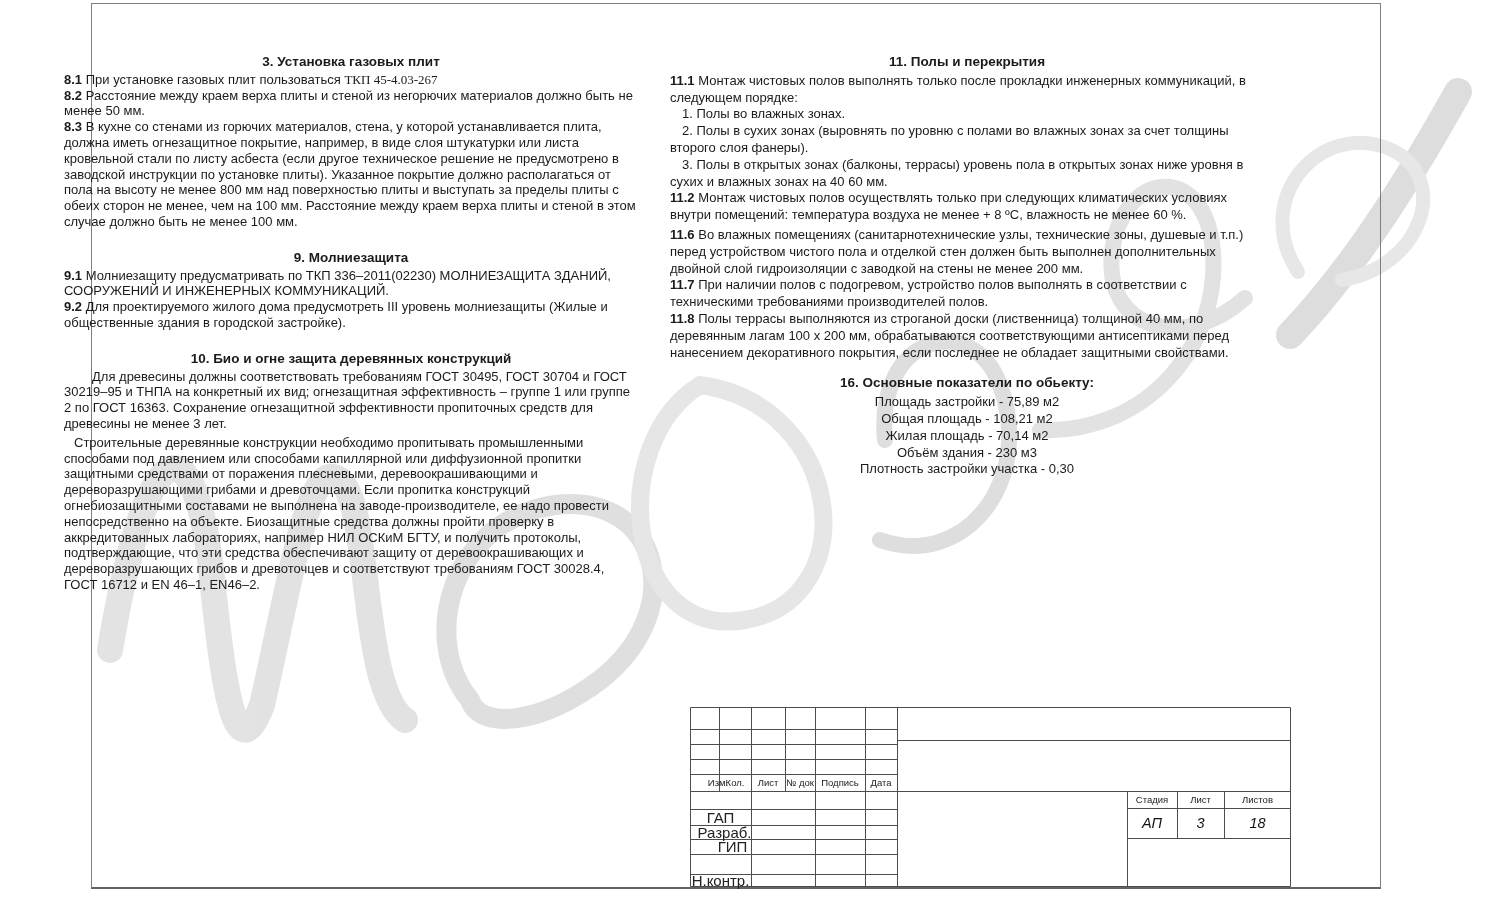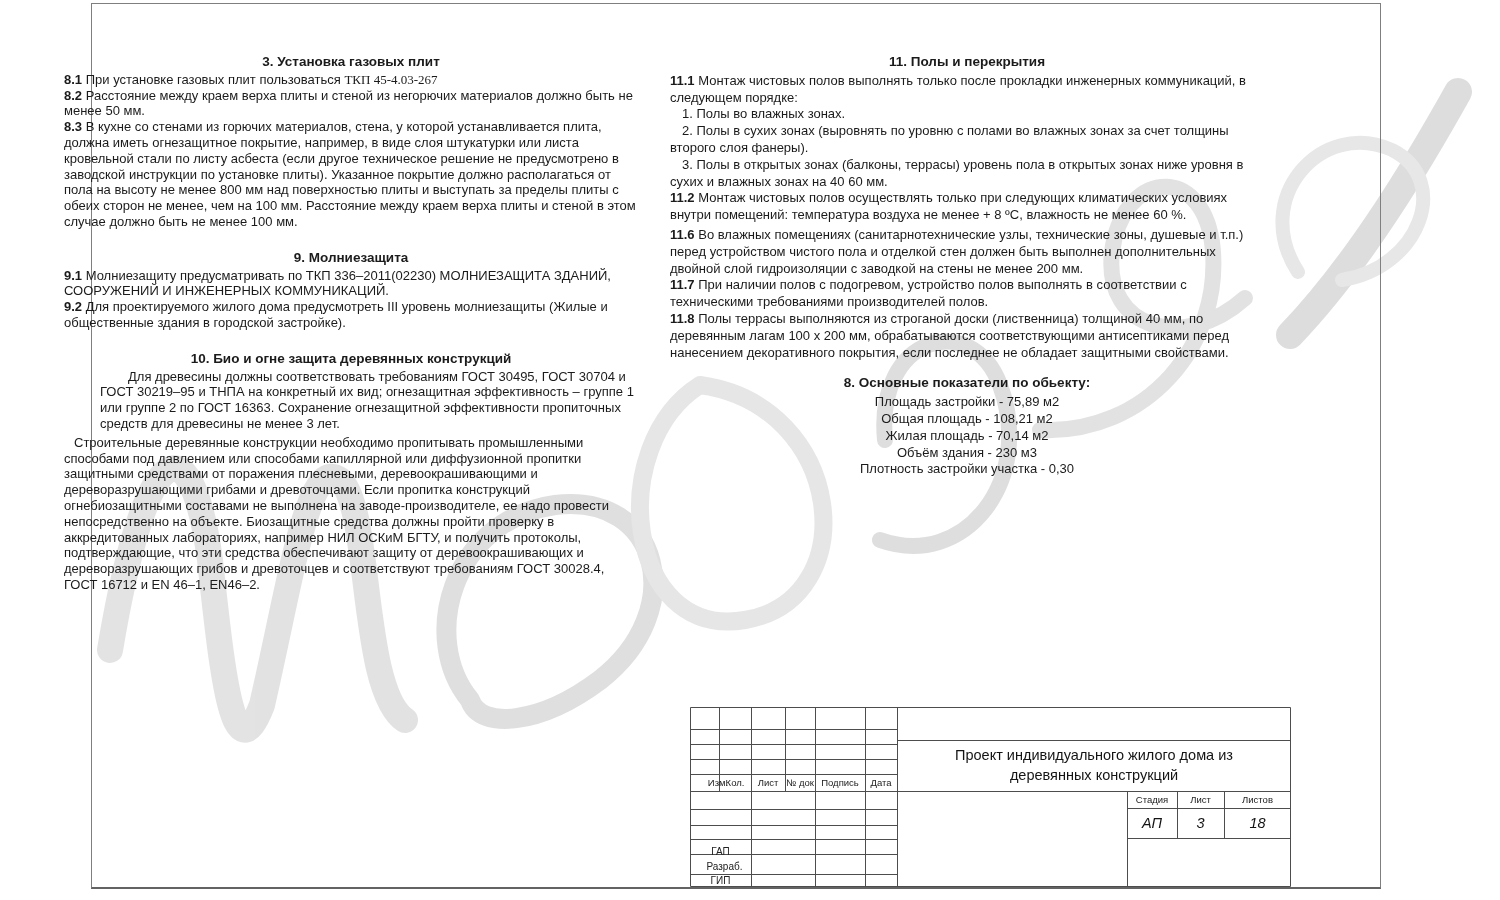--- a/index.html
+++ b/index.html
@@ -22,7 +22,7 @@
   .gap{height:14px;}
   .gap-lg{height:20px;}
   p{margin:0;}
-  .ind1{text-indent:28px;margin-left:36px;}
+  .ind1{text-indent:28px;}
   .ind2{text-indent:10px;}
   .li{text-indent:12px;}
   .sp{margin-top:3px;}

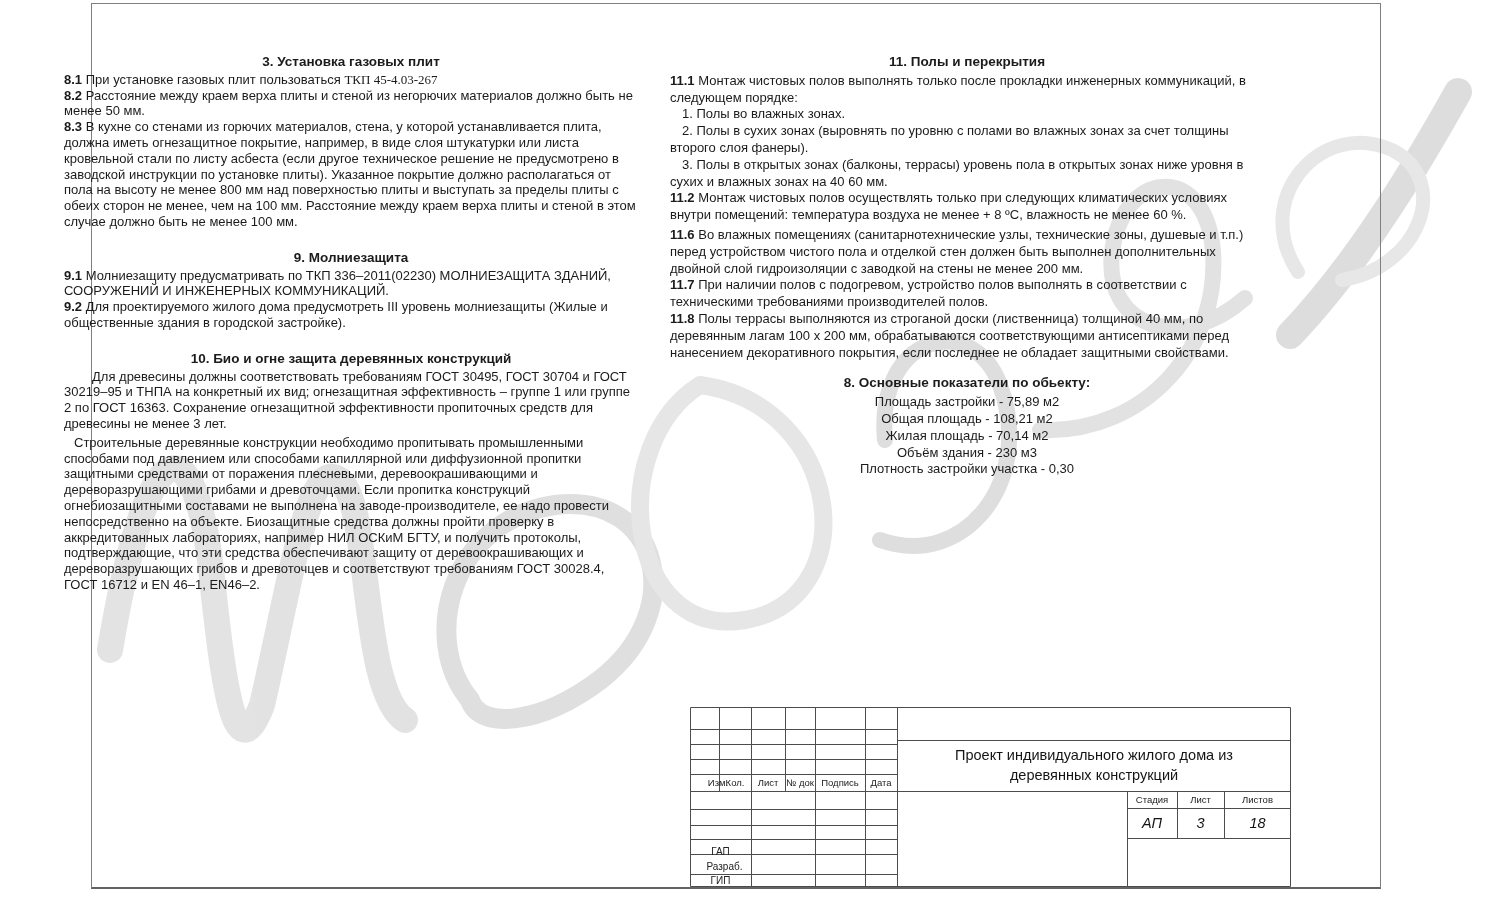--- a/index.html
+++ b/index.html
@@ -88,7 +88,7 @@
 
   <div class="gap"></div>
   <div class="center-block">
-    <div class="h">8. Основные показатели по обьекту:</div>
+    <div class="h">16. Основные показатели по обьекту:</div>
     <p>Площадь застройки - 75,89 м2</p>
     <p>Общая площадь - 108,21 м2</p>
     <p>Жилая площадь - 70,14 м2</p>

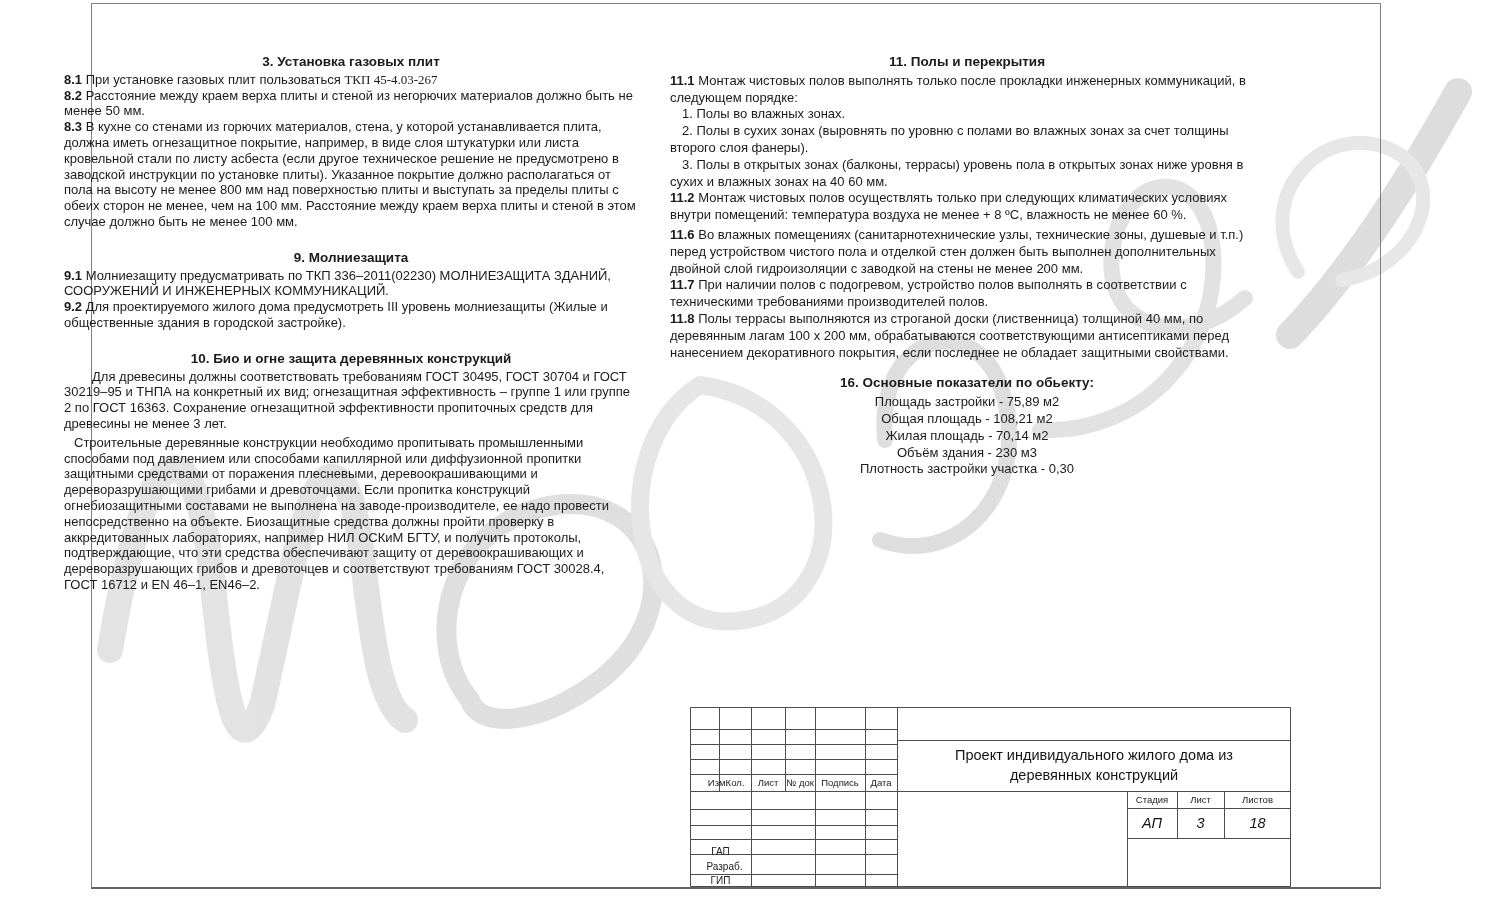--- a/index.html
+++ b/index.html
@@ -149,7 +149,6 @@
   <div class="tb-cell tb-role" style="left:0;top:147px;width:61px;height:20px;"></div>
   <div class="tb-cell tb-role" style="left:0;top:167px;width:61px;height:13px;">Н.контр.</div>
 
-  <div class="tb-cell tb-title" style="left:207px;top:33px;width:394px;height:51px;padding:0 24px;">Проект индивидуального жилого дома из деревянных конструкций</div>
 
   <div class="tb-cell tb-small" style="left:437px;top:84px;width:50px;height:17px;">Стадия</div>
   <div class="tb-cell tb-small" style="left:487px;top:84px;width:47px;height:17px;">Лист</div>

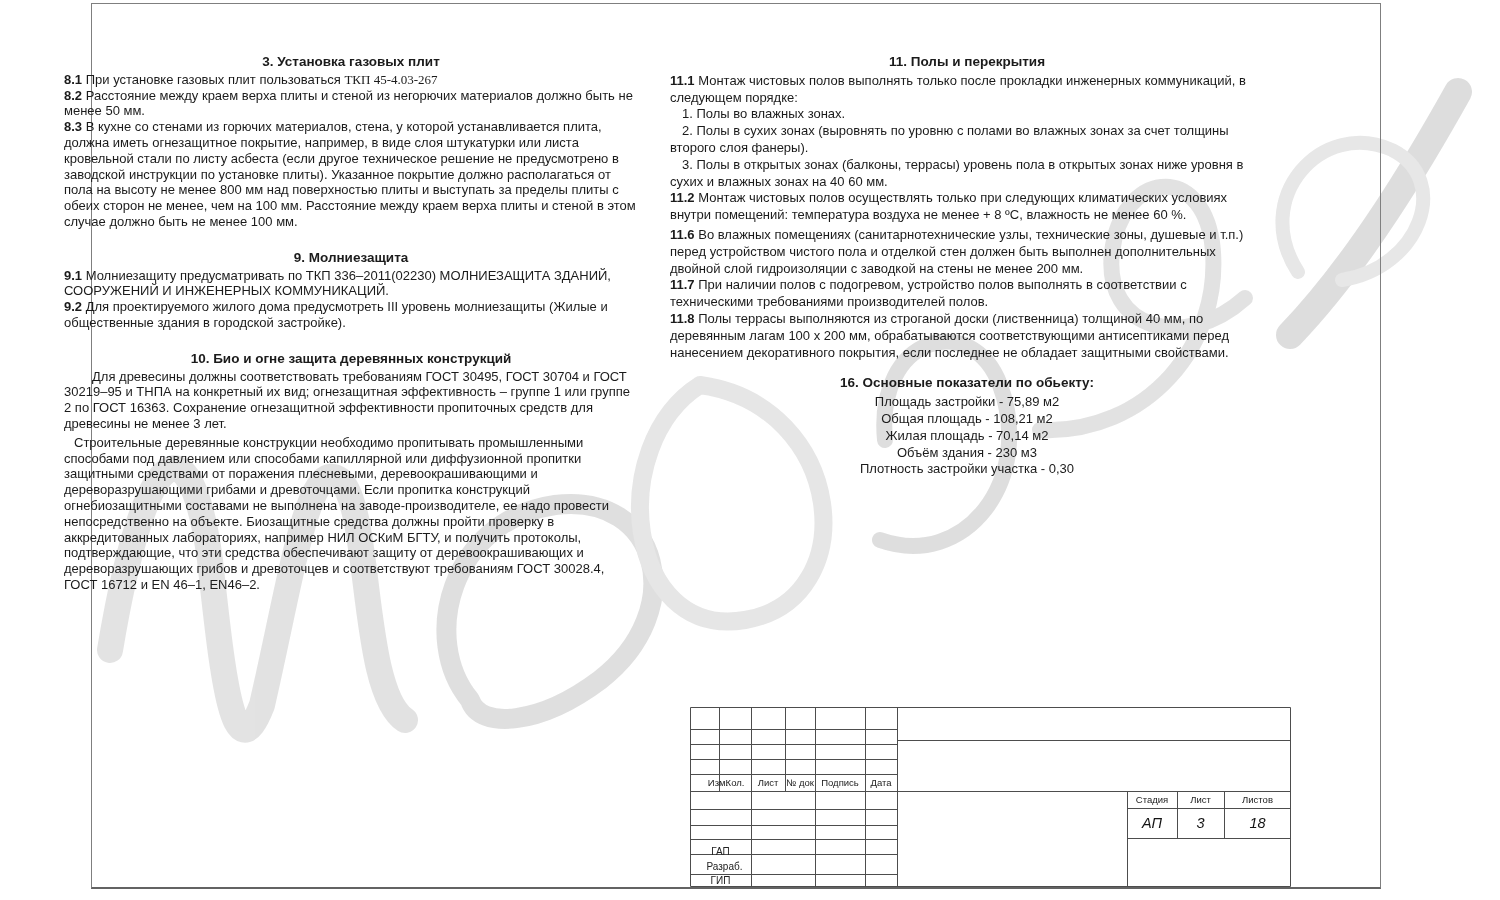--- a/index.html
+++ b/index.html
@@ -37,7 +37,7 @@
     box-sizing:border-box;text-align:center;
   }
   .tb-small{font-size:9.5px;color:#222;}
-  .tb-role{font-size:10px;color:#222;margin-top:34px;}
+  .tb-role{font-size:15px;color:#222;}
   .tb-title{font-size:14.5px;line-height:1.32;color:#141414;}
   .tb-val{font-size:14.5px;color:#141414;font-style:italic;}
 </style>

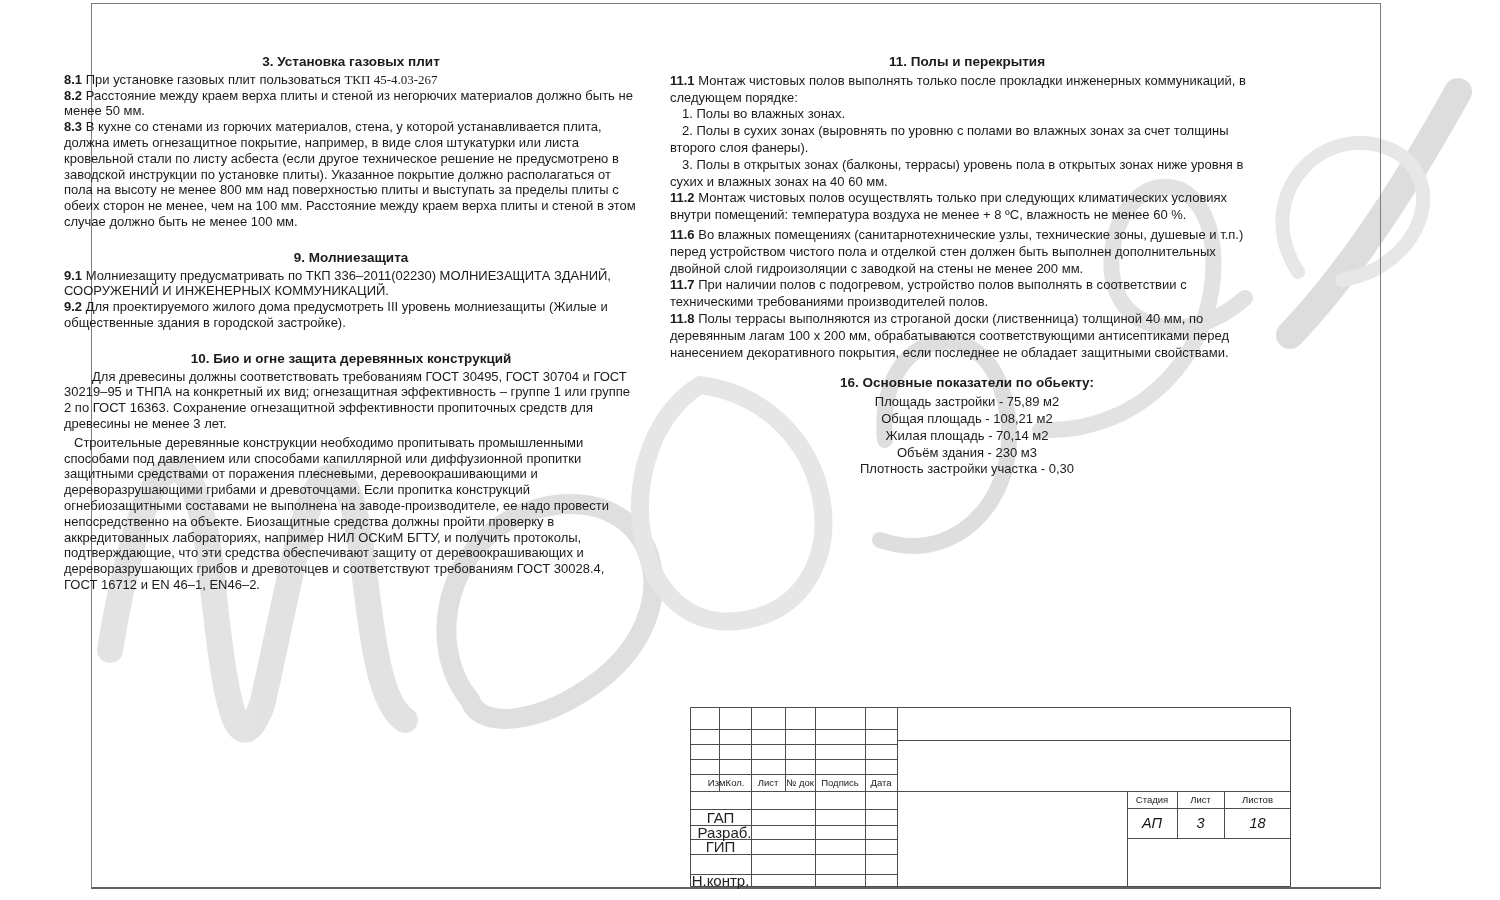--- a/index.html
+++ b/index.html
@@ -145,7 +145,7 @@
   <div class="tb-cell tb-role" style="left:0;top:84px;width:61px;height:18px;"></div>
   <div class="tb-cell tb-role" style="left:0;top:102px;width:61px;height:16px;">ГАП</div>
   <div class="tb-cell tb-role" style="left:0;top:118px;width:61px;height:14px;padding-left:8px;">Разраб.</div>
-  <div class="tb-cell tb-role" style="left:0;top:132px;width:61px;height:15px;">ГИП</div>
+  <div class="tb-cell tb-role" style="left:12px;top:132px;width:61px;height:15px;">ГИП</div>
   <div class="tb-cell tb-role" style="left:0;top:147px;width:61px;height:20px;"></div>
   <div class="tb-cell tb-role" style="left:0;top:167px;width:61px;height:13px;">Н.контр.</div>
 

